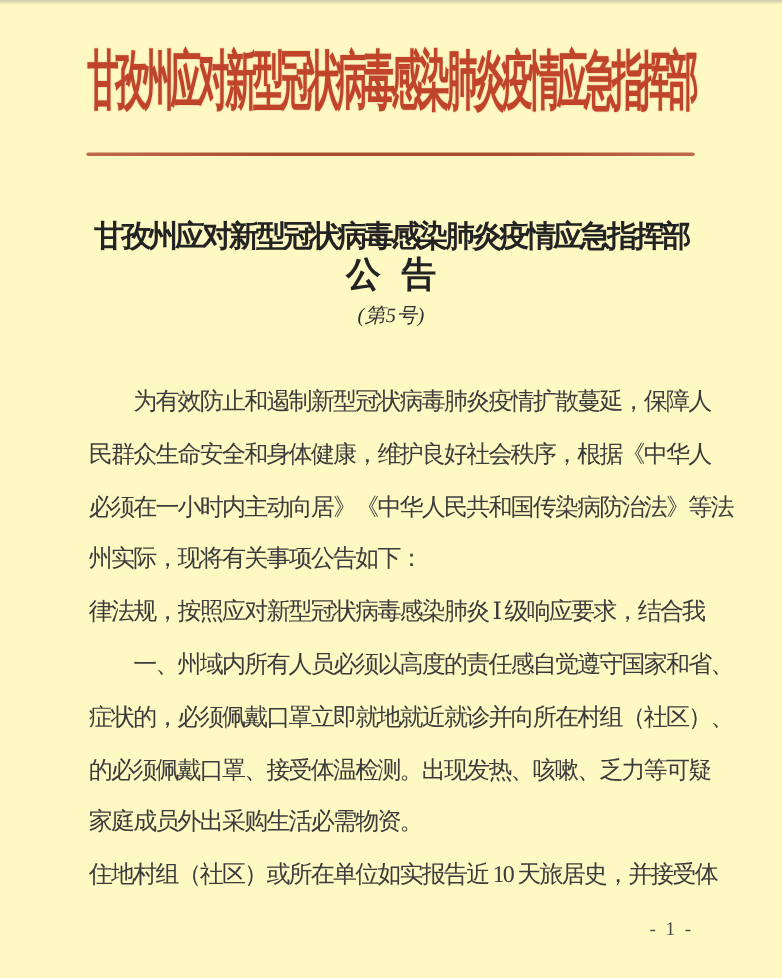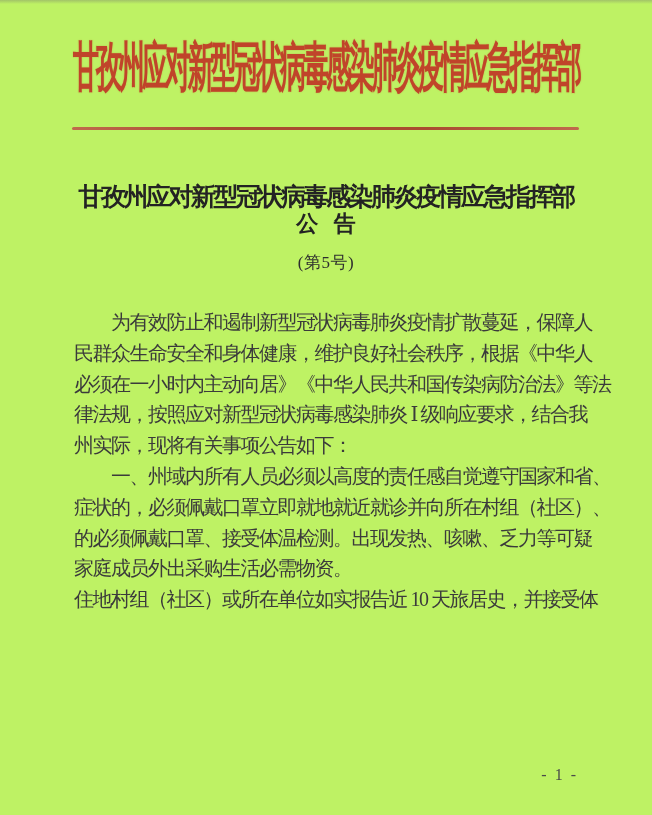--- a/index.html
+++ b/index.html
@@ -12,7 +12,7 @@
     position: relative;
     width: 652px;
     height: 815px;
-    background: #bef264;
+    background: #fef9c3;
     overflow: hidden;
   }
   

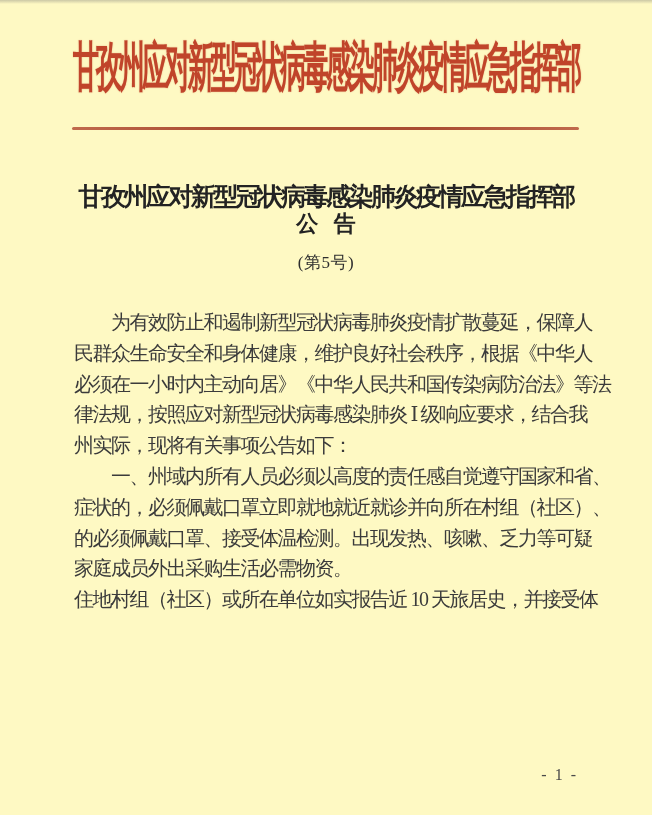--- a/index.html
+++ b/index.html
@@ -70,7 +70,7 @@
     width: 100%;
     text-align: center;
     font-weight: bold;
-    font-size: 22px;
+    font-size: 29px;
     word-spacing: 10px;
     color: #232323;
   }

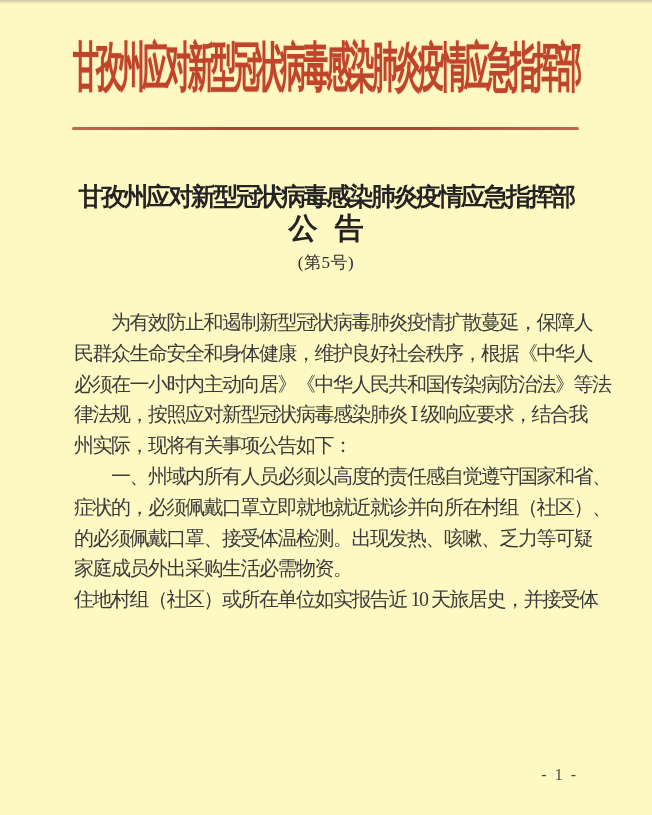--- a/index.html
+++ b/index.html
@@ -82,6 +82,7 @@
     font-size: 17px;
     letter-spacing: 0.5px;
     color: #2e2e2e;
+    font-style: italic;
   }
   .doc-body {
     position: absolute;

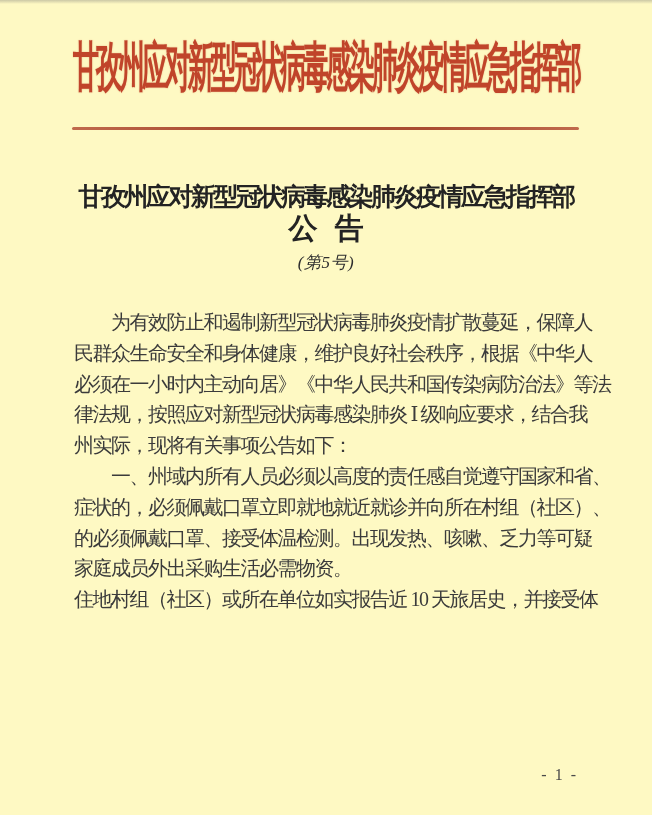--- a/index.html
+++ b/index.html
@@ -97,6 +97,7 @@
     letter-spacing: -1.5px;
     color: #3b3b3b;
     white-space: nowrap;
+    margin-top: 13px;
   }
   .bline.indent { padding-left: 37px; }
   .page-number {

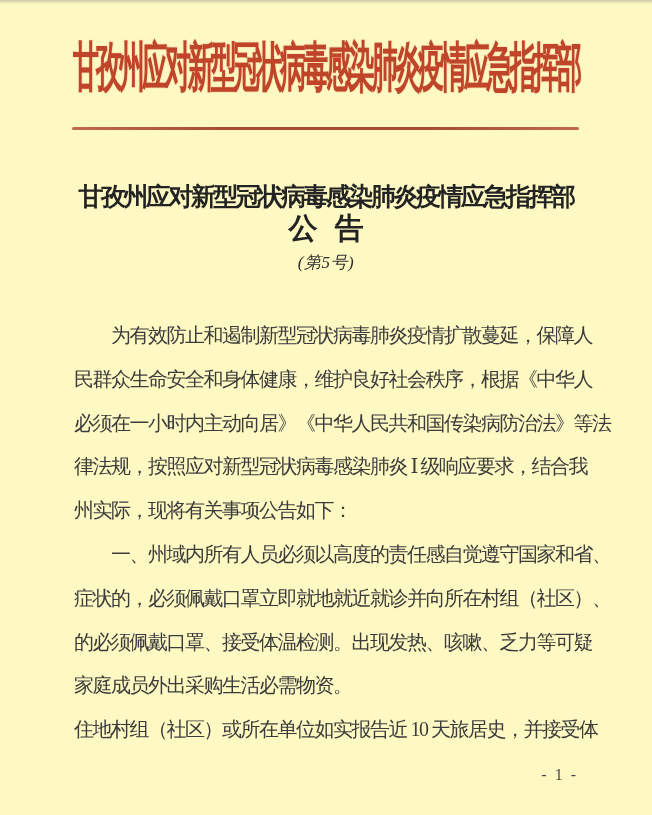--- a/index.html
+++ b/index.html
@@ -131,8 +131,8 @@
       <div class="bline indent">为有效防止和遏制新型冠状病毒肺炎疫情扩散蔓延，保障人</div>
       <div class="bline">民群众生命安全和身体健康，维护良好社会秩序，根据《中华人</div>
       <div class="bline">必须在一小时内主动向居》《中华人民共和国传染病防治法》等法</div>
+      <div class="bline">州实际，现将有关事项公告如下：</div>
       <div class="bline">律法规，按照应对新型冠状病毒感染肺炎 Ⅰ 级响应要求，结合我</div>
-      <div class="bline">州实际，现将有关事项公告如下：</div>
       <div class="bline indent">一、州域内所有人员必须以高度的责任感自觉遵守国家和省、</div>
       <div class="bline">症状的，必须佩戴口罩立即就地就近就诊并向所在村组（社区）、</div>
       <div class="bline">的必须佩戴口罩、接受体温检测。出现发热、咳嗽、乏力等可疑</div>

